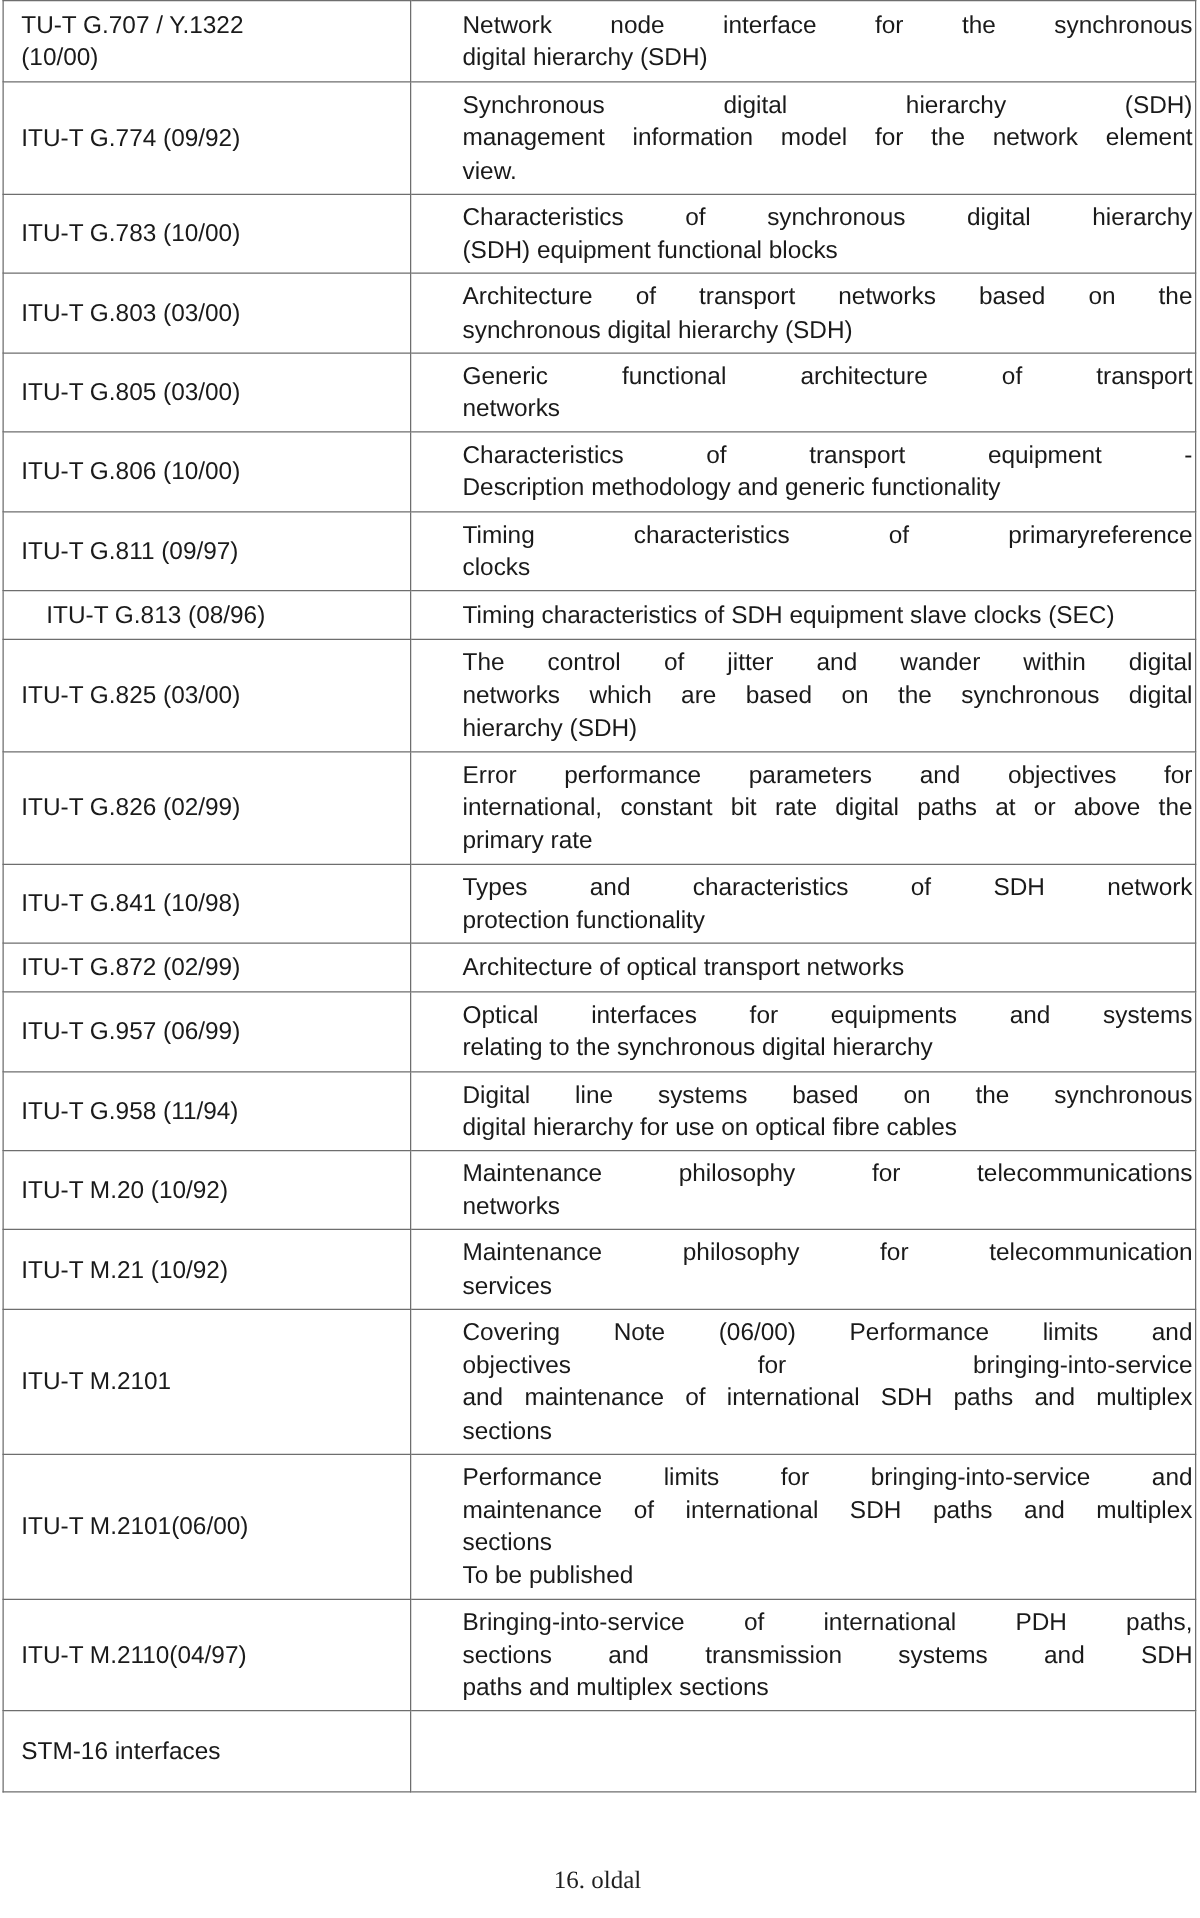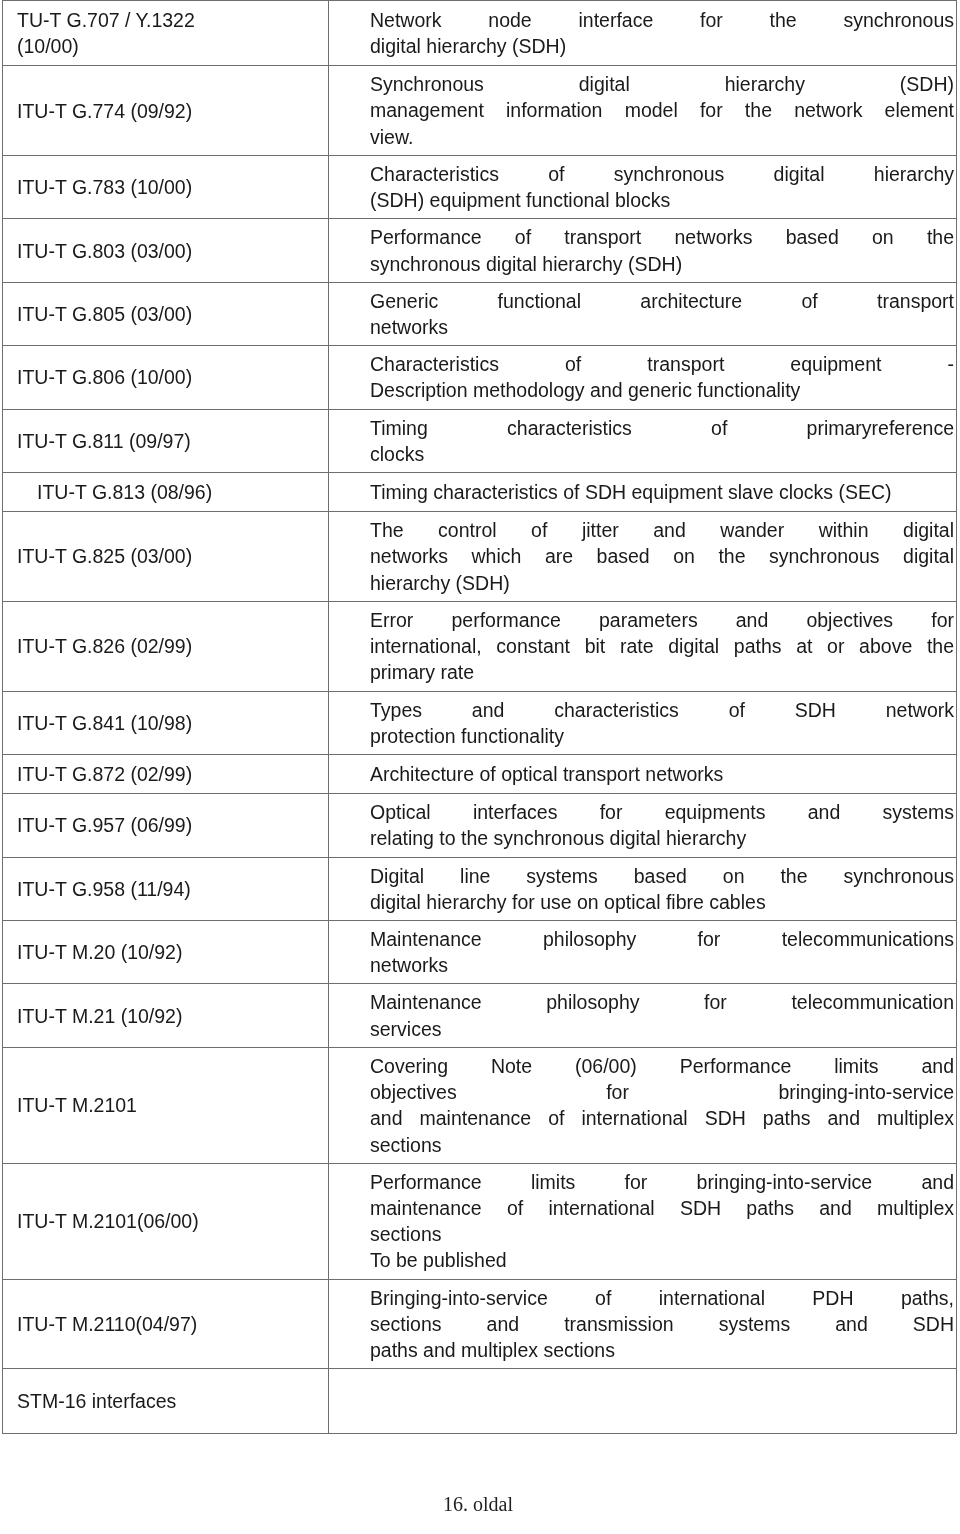--- a/index.html
+++ b/index.html
@@ -136,7 +136,7 @@
           </td>
           <td>
             <div class="desc-cell">
-              <span class="ln j">Performance of transport networks based on the</span>
+              <span class="ln j">Architecture of transport networks based on the</span>
               <span class="ln l">synchronous digital hierarchy (SDH)</span>
             </div>
           </td>

